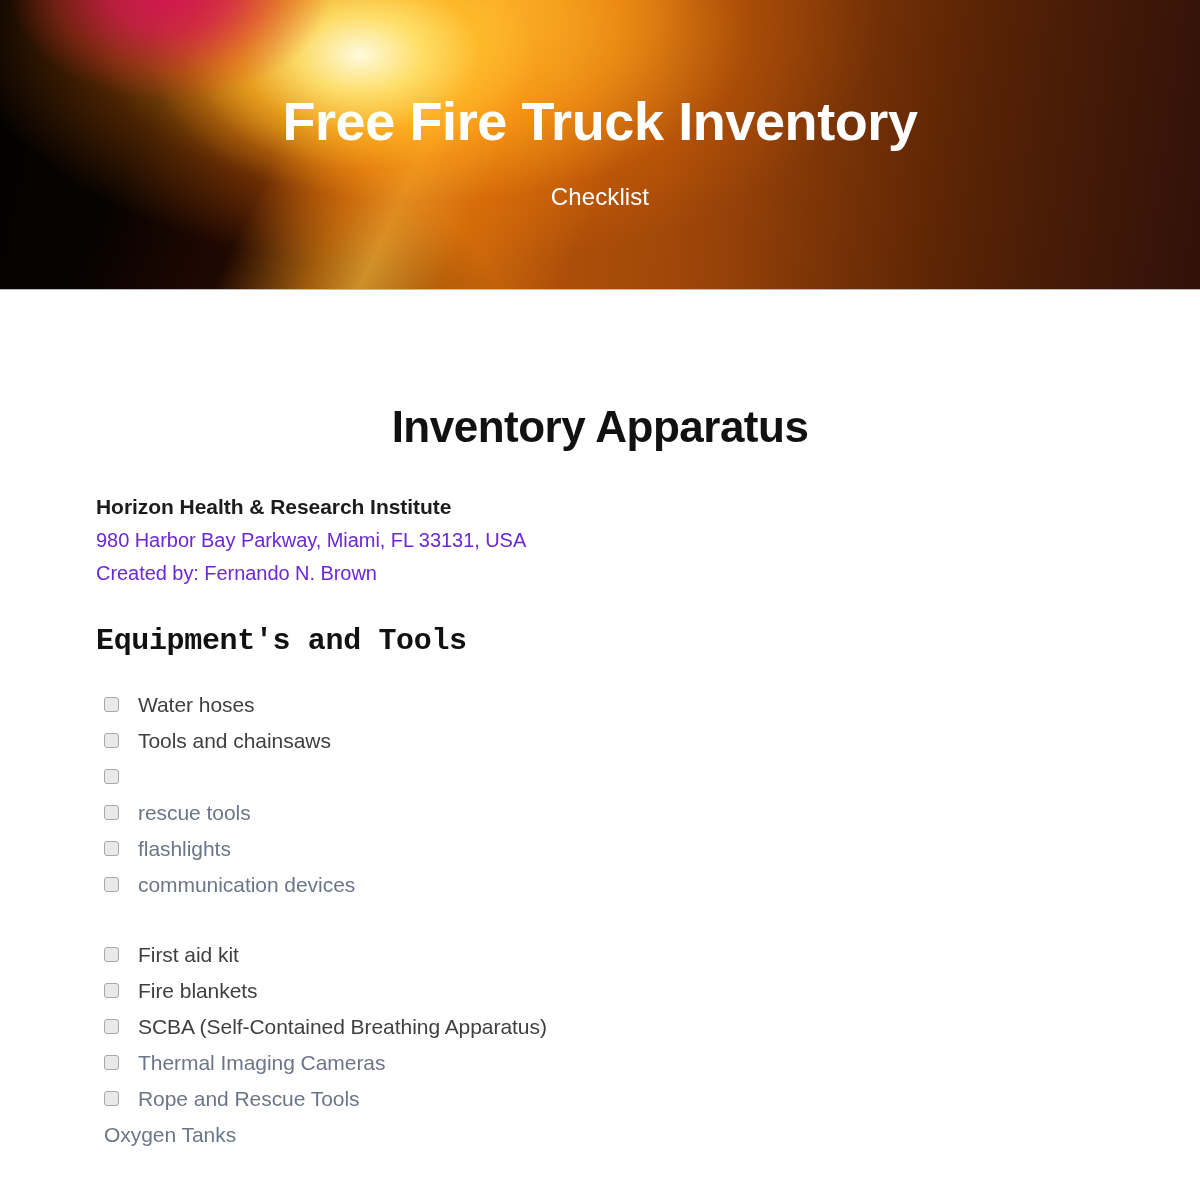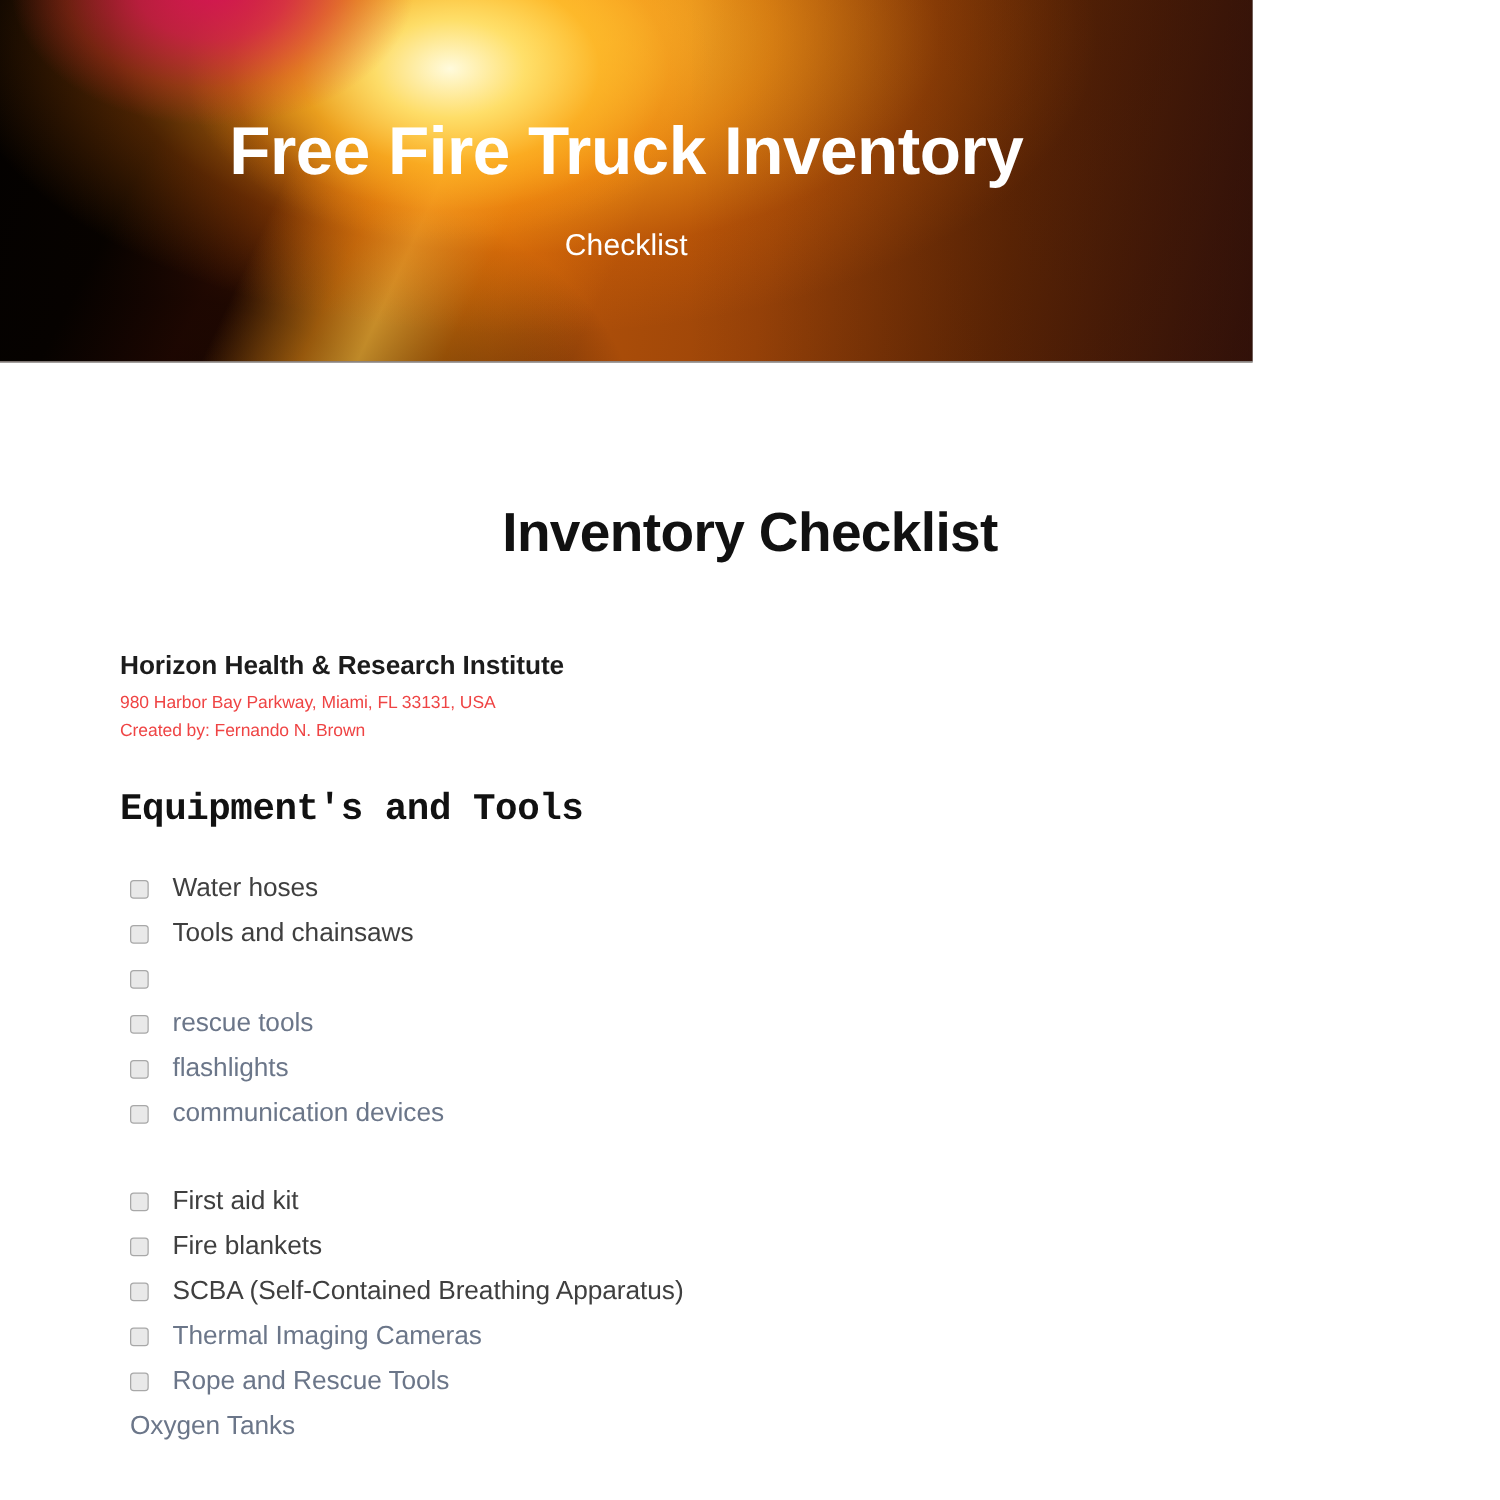--- a/index.html
+++ b/index.html
@@ -19,7 +19,7 @@
   
   .banner {
     position: relative;
-    width: 1002px;
+    width: 1200px;
     height: 290px;
     overflow: hidden;
     background-color: #190600;

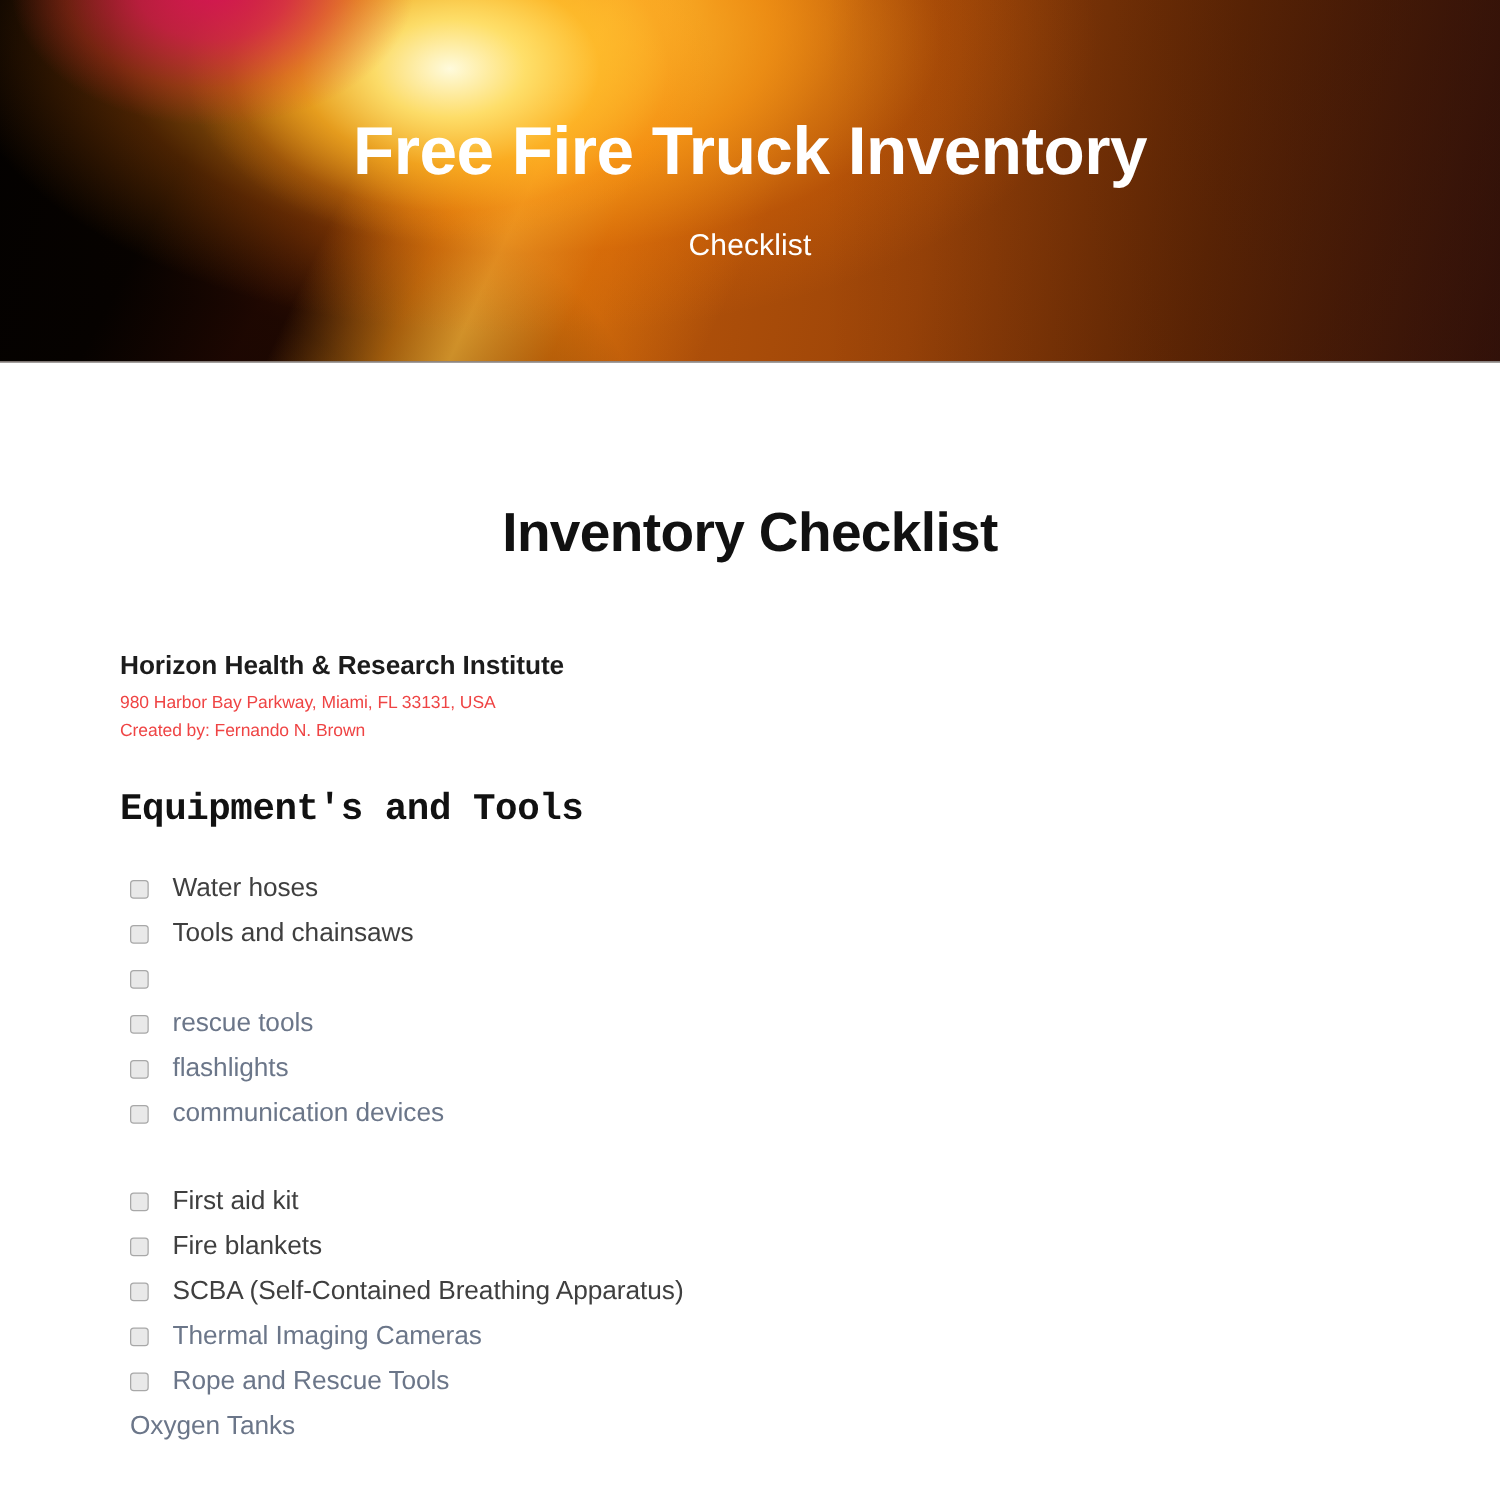--- a/index.html
+++ b/index.html
@@ -216,7 +216,7 @@
 
 <main class="page">
 
-  <h2 class="doc-title">Inventory Checklist</h2>
+  <h2 class="doc-title">Inventory Apparatus</h2>
 
   <div class="meta-block">
     <div class="meta-org">Horizon Health &amp; Research Institute</div>

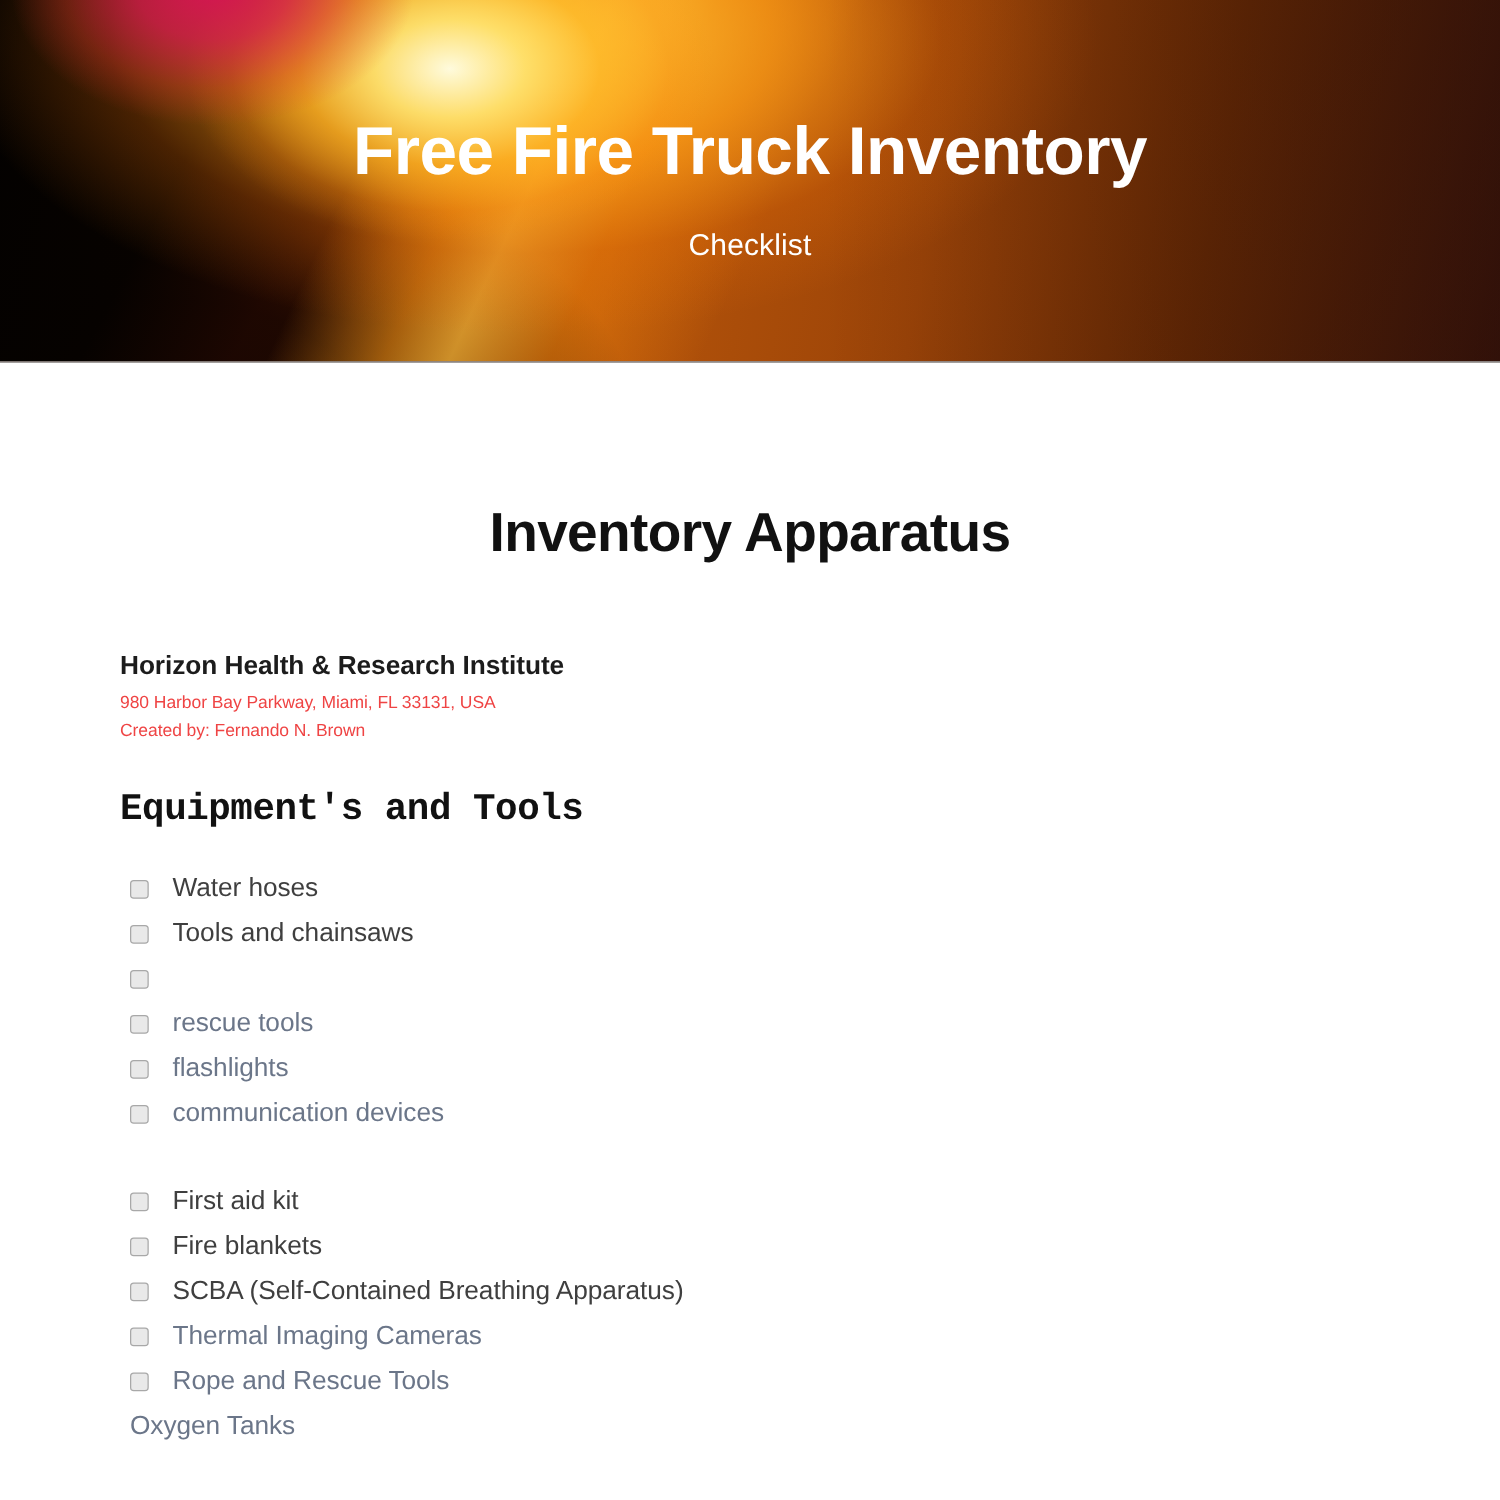--- a/index.html
+++ b/index.html
@@ -140,7 +140,7 @@
   }
 
   .meta-block {
-    margin-top: 65px;
+    margin-top: 39px;
   }
   .meta-org {
     font-size: 21px;

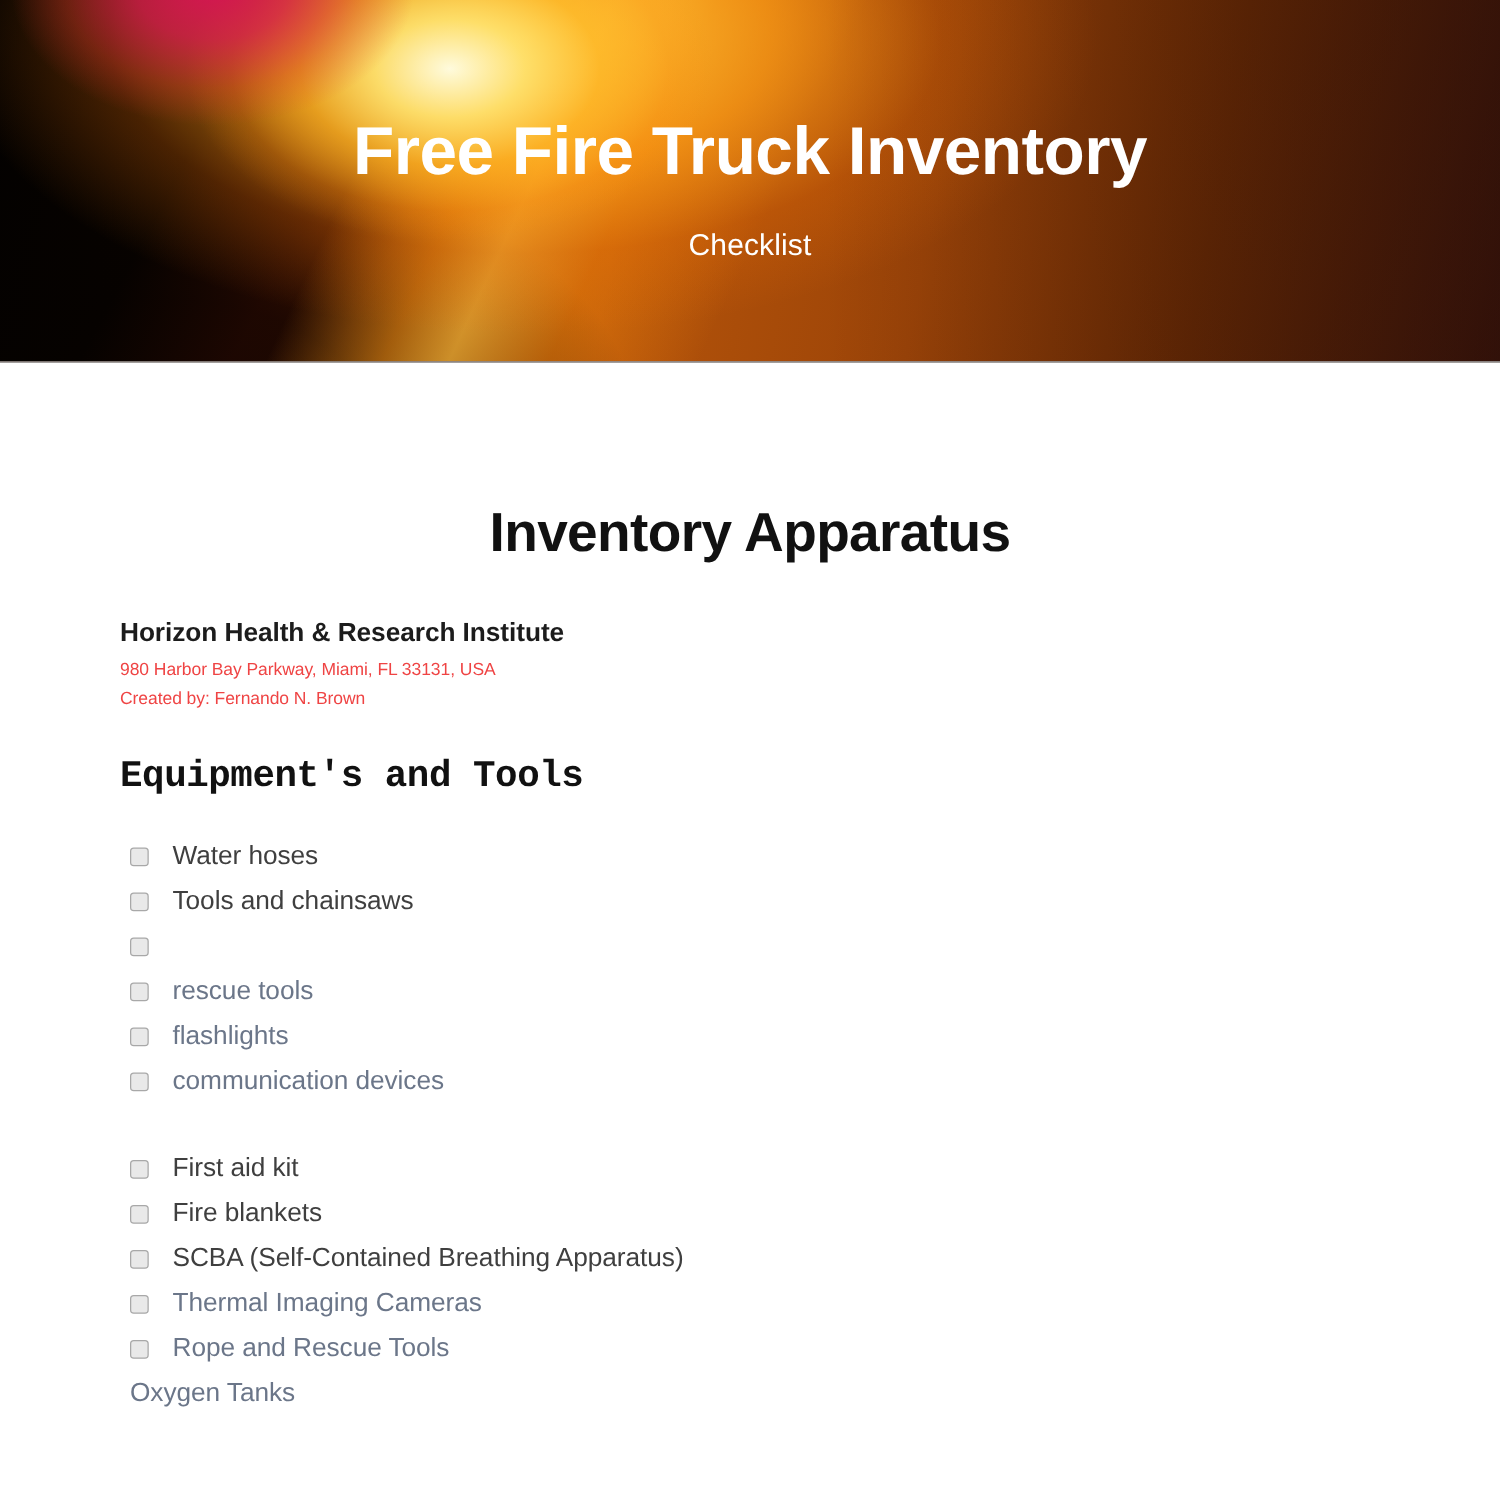--- a/index.html
+++ b/index.html
@@ -150,9 +150,9 @@
     letter-spacing: -0.05px;
   }
   .meta-line {
-    font-size: 14px;
+    font-size: 20px;
     font-weight: 400;
-    color: #ef4444;
+    color: #6d28d9;
     line-height: 1.62;
     letter-spacing: -0.05px;
   }

